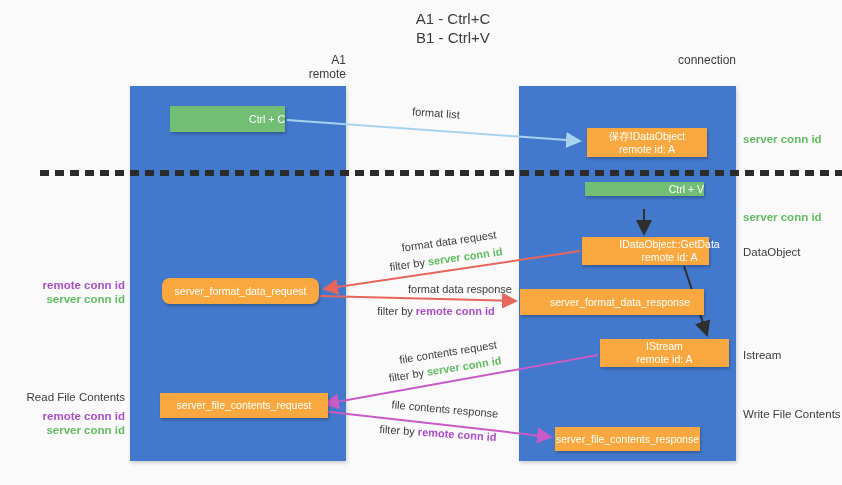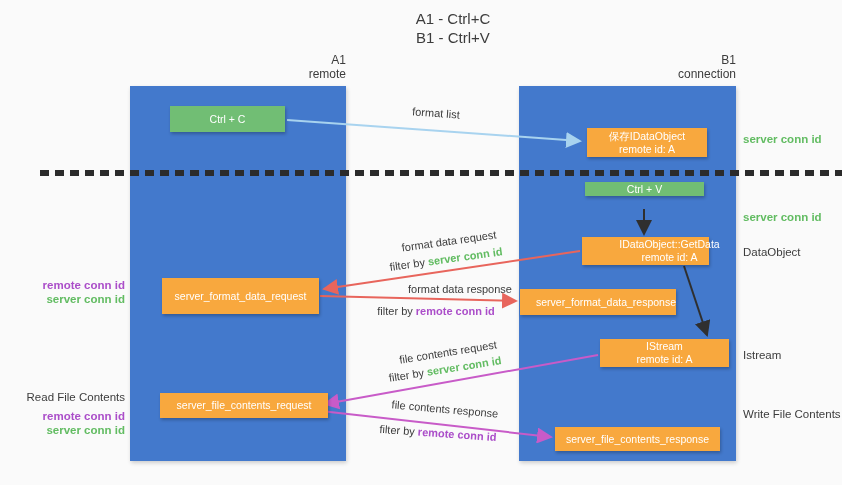--- a/index.html
+++ b/index.html
@@ -87,7 +87,6 @@
     <div>remote</div>
   </div>
   <div class="lane-header" id="hdr-b1">
-    <div>B1</div>
     <div>connection</div>
   </div>
 

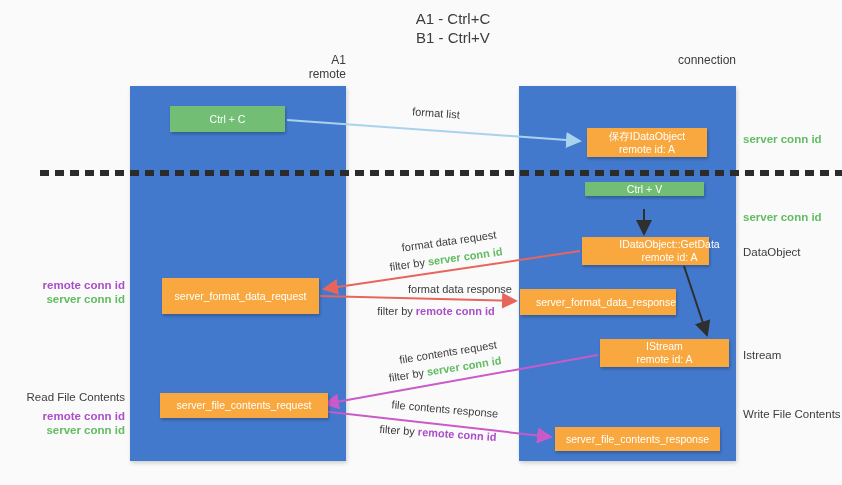--- a/index.html
+++ b/index.html
@@ -28,7 +28,7 @@
 
   .node{position:absolute;color:#fff;display:flex;flex-direction:column;justify-content:center;align-items:center;
     text-align:center;font-size:10.5px;line-height:13px;box-shadow:1px 2px 3px rgba(0,0,0,.25);}
-  .node.green{background:var(--node-green);}
+  .node.green{background:var(--node-green);align-items:flex-end;}
   .node.orange{background:var(--node-orange);}
   #node-ctrl-c{left:138px;top:106px;width:115px;height:26px;}
   #node-save-dataobject{left:555px;top:128px;width:120px;height:29px;}

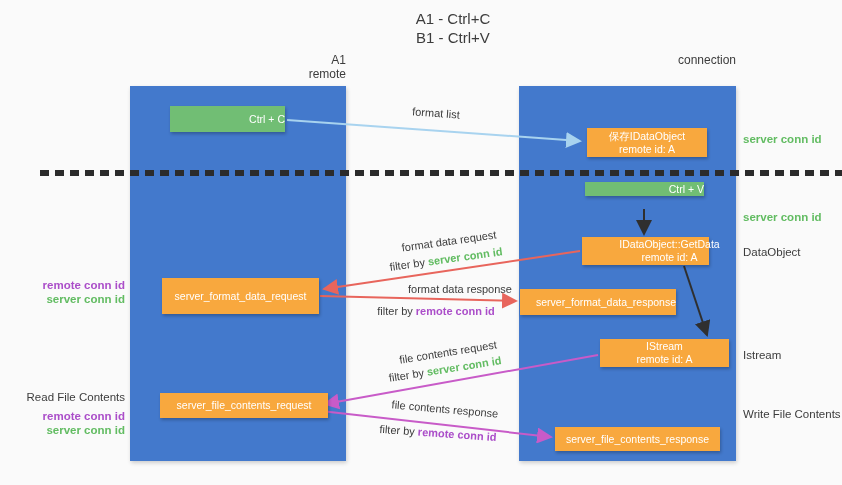--- a/index.html
+++ b/index.html
@@ -34,7 +34,7 @@
   #node-save-dataobject{left:555px;top:128px;width:120px;height:29px;}
   #node-ctrl-v{left:553px;top:182px;width:119px;height:14px;}
   #node-getdata{left:550px;top:237px;width:127px;height:28px;padding-left:48px;}
-  #node-format-request{left:130px;top:278px;width:157px;height:36px;}
+  #node-format-request{left:130px;top:278px;width:157px;height:26px;border-radius:8px;}
   #node-format-response{left:488px;top:289px;width:156px;height:26px;padding-left:16px;}
   #node-istream{left:568px;top:339px;width:129px;height:28px;}
   #node-file-request{left:128px;top:393px;width:168px;height:25px;text-align:right;}

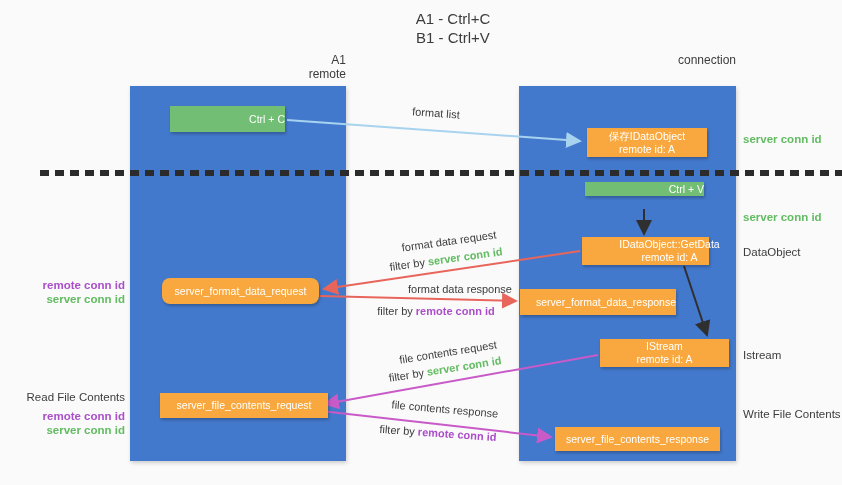--- a/index.html
+++ b/index.html
@@ -35,7 +35,7 @@
   #node-ctrl-v{left:553px;top:182px;width:119px;height:14px;}
   #node-getdata{left:550px;top:237px;width:127px;height:28px;padding-left:48px;}
   #node-format-request{left:130px;top:278px;width:157px;height:26px;border-radius:8px;}
-  #node-format-response{left:488px;top:289px;width:156px;height:26px;padding-left:16px;}
+  #node-format-response{left:488px;top:289px;width:184px;height:26px;padding-left:16px;}
   #node-istream{left:568px;top:339px;width:129px;height:28px;}
   #node-file-request{left:128px;top:393px;width:168px;height:25px;text-align:right;}
   #node-file-response{left:523px;top:427px;width:165px;height:24px;}

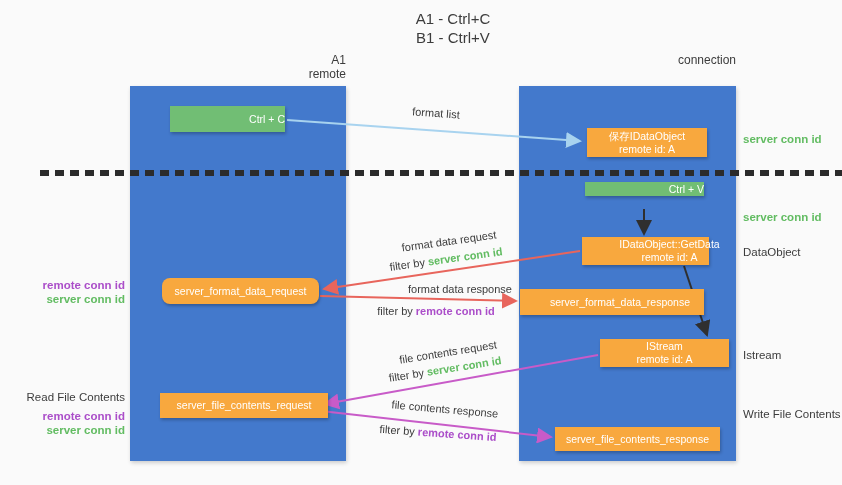--- a/index.html
+++ b/index.html
@@ -38,7 +38,7 @@
   #node-format-response{left:488px;top:289px;width:184px;height:26px;padding-left:16px;}
   #node-istream{left:568px;top:339px;width:129px;height:28px;}
   #node-file-request{left:128px;top:393px;width:168px;height:25px;text-align:right;}
-  #node-file-response{left:523px;top:427px;width:165px;height:24px;}
+  #node-file-response{left:523px;top:427px;width:145px;height:24px;}
 
   svg.arrows{position:absolute;left:0;top:0;width:842px;height:485px;pointer-events:none;}
   svg.arrows path.ln{fill:none;stroke-width:2px;}

